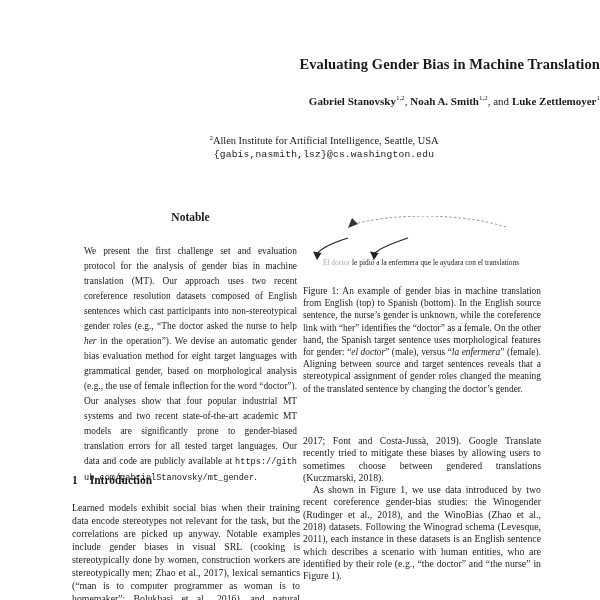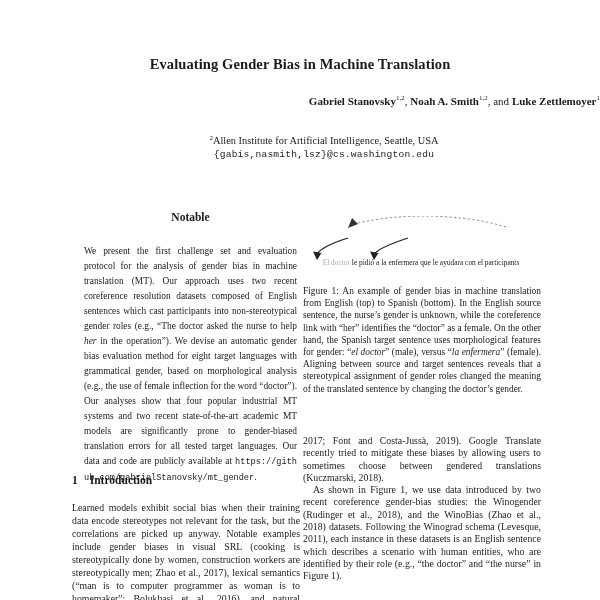--- a/index.html
+++ b/index.html
@@ -11,7 +11,7 @@
   }
   .title {
     position:absolute; top:56px; left:0; width:100%;
-    text-align:center; font-size:14.5px; font-weight:bold; letter-spacing:.1px;
+    text-align:right; font-size:14.5px; font-weight:bold; letter-spacing:.1px;
   }
   .authors {
     position:absolute; top:95px; left:0; width:100%;

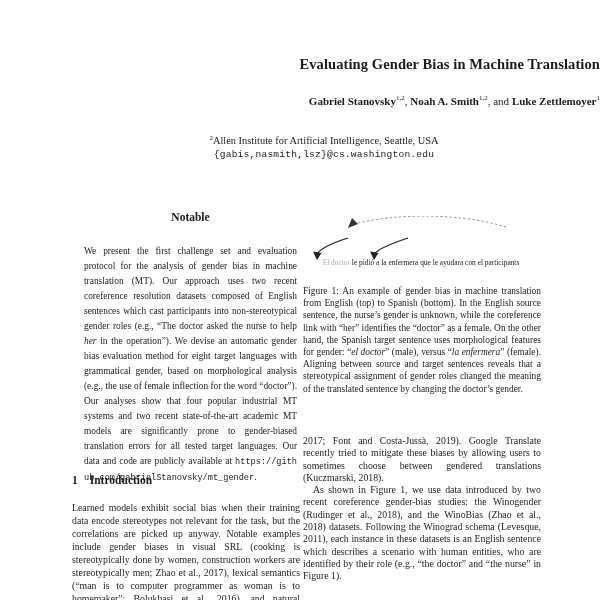--- a/index.html
+++ b/index.html
@@ -107,7 +107,7 @@
       <path d="M 107 22 C 92 27, 78 32, 73 38" fill="none" stroke="#222222" stroke-width="1.3"></path>
       <polygon points="73,44 69,35.5 77.5,37" fill="#222222"></polygon>
     </svg>
-    <div class="fig-es"><span style="color: rgb(159, 174, 187);">El doctor</span><span> le pidió a la enfermera que le ayudara con el participants</span></div>
+    <div class="fig-es"><span style="color: rgb(159, 174, 187);">El doctor</span><span> le pidió a la enfermera que le ayudara con el translations</span></div>
   </div>
 
   <p class="caption"><span>Figure 1: An example of gender bias in machine translation from English (top) to Spanish (bottom). In the English source sentence, the nurse’s gender is unknown, while the coreference link with “her” identifies the “doctor” as a female. On the other hand, the Spanish target sentence uses morphological features for gender: “</span><i>el doctor</i><span>” (male), versus “</span><i>la enfermera</i><span>” (female). Aligning between source and target sentences reveals that a stereotypical assignment of gender roles changed the meaning of the translated sentence by changing the doctor’s gender.</span></p>

